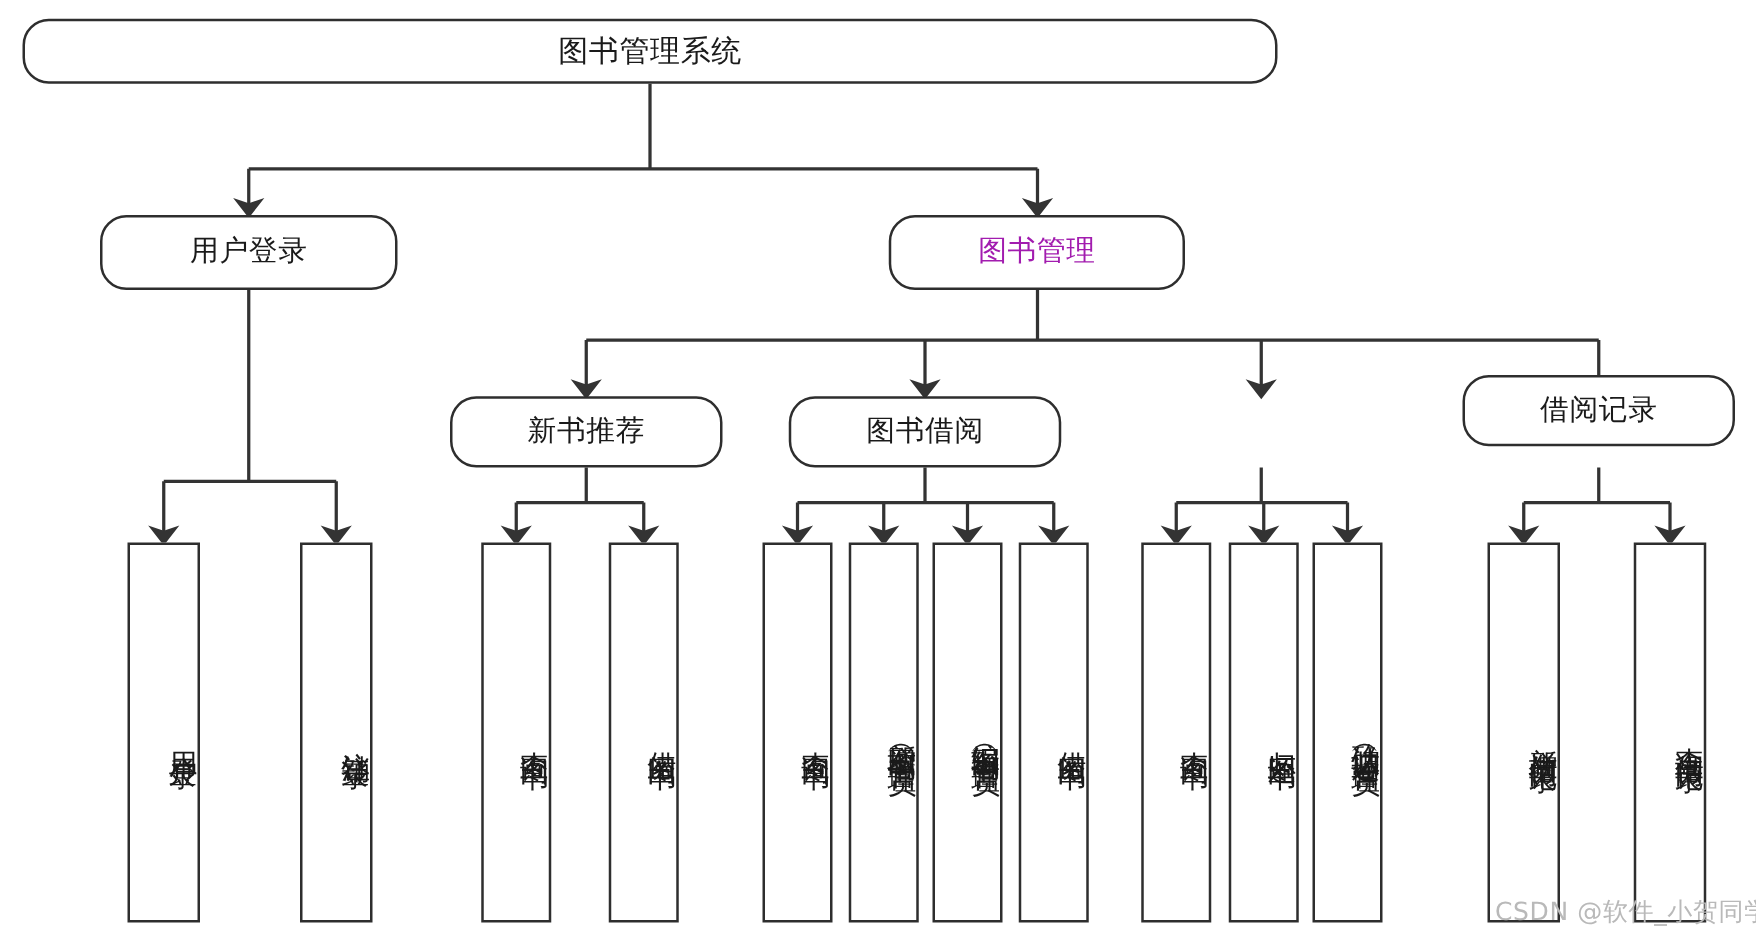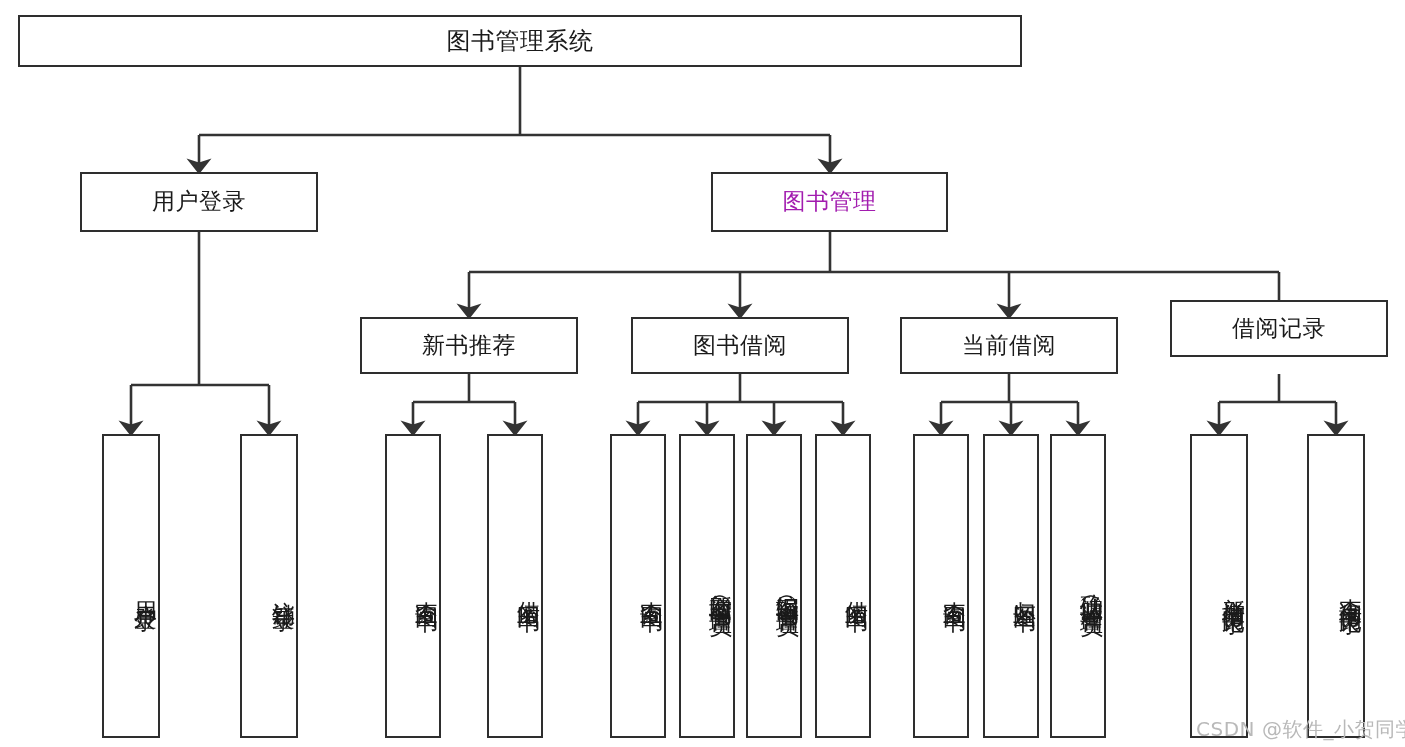--- a/index.html
+++ b/index.html
@@ -40,6 +40,7 @@
     letter-spacing: 0.5px;
     line-height: 1.1;
     white-space: nowrap;
+    border-radius: 21px;
   }
   .node-root {
     font-size: 24px;

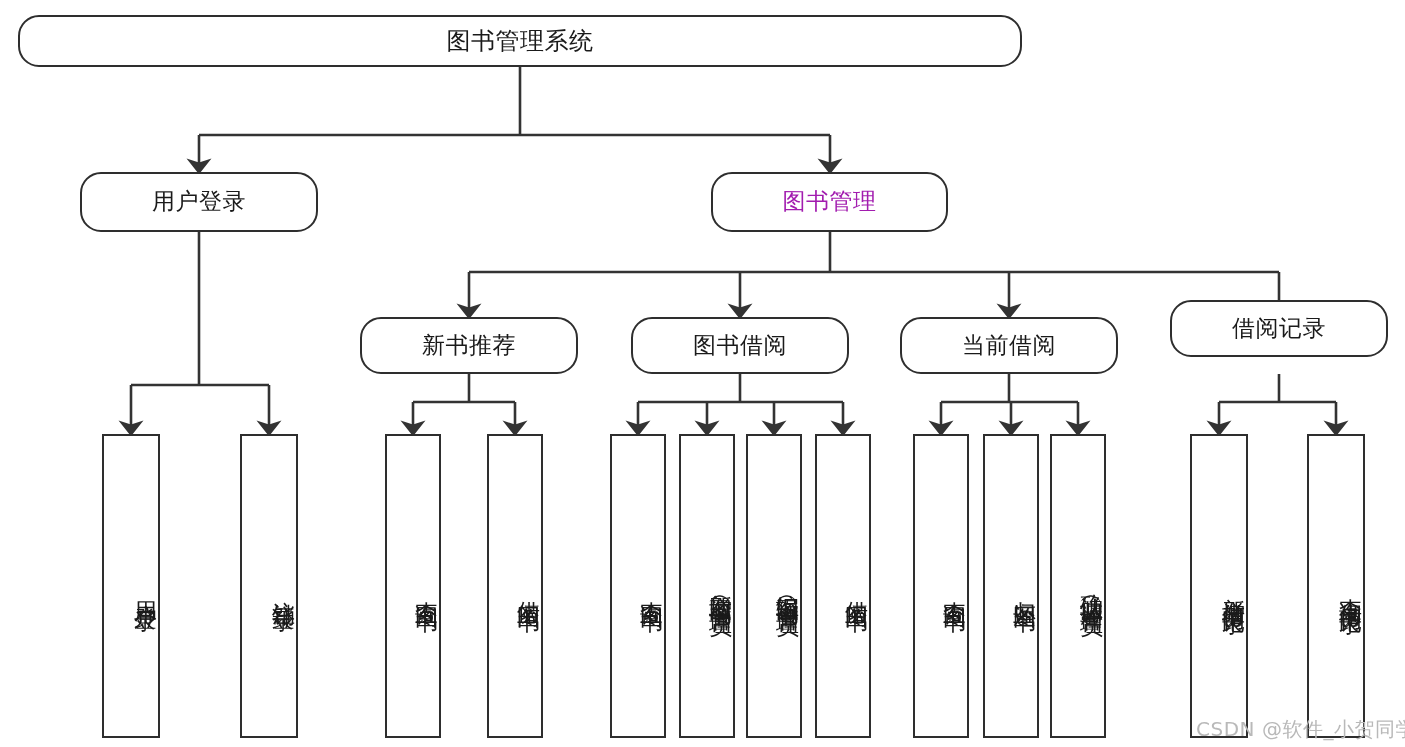--- a/index.html
+++ b/index.html
@@ -132,7 +132,6 @@
 
   <div class="node node-h" style="left: 631px; top: 317px; width: 218px; height: 57px; border-color: rgb(46, 46, 46); background: rgb(255, 255, 255); color: rgb(26, 26, 26);">图书借阅</div>
   <div class="node node-h" style="left: 360px; top: 317px; width: 218px; height: 57px; border-color: rgb(46, 46, 46); background: rgb(255, 255, 255); color: rgb(26, 26, 26);">新书推荐</div>
-  <div class="node node-h" style="left: 900px; top: 317px; width: 218px; height: 57px; border-color: rgb(46, 46, 46); background: rgb(255, 255, 255); color: rgb(26, 26, 26);">当前借阅</div>
   <div class="node node-h" style="left: 1170px; top: 300px; width: 218px; height: 57px; border-color: rgb(46, 46, 46); background: rgb(255, 255, 255); color: rgb(26, 26, 26);">借阅记录</div>
 
   <div class="node node-v" style="left: 102px; top: 434px; width: 58px; height: 304px; border-color: rgb(46, 46, 46); background: rgb(255, 255, 255); color: rgb(26, 26, 26);">

